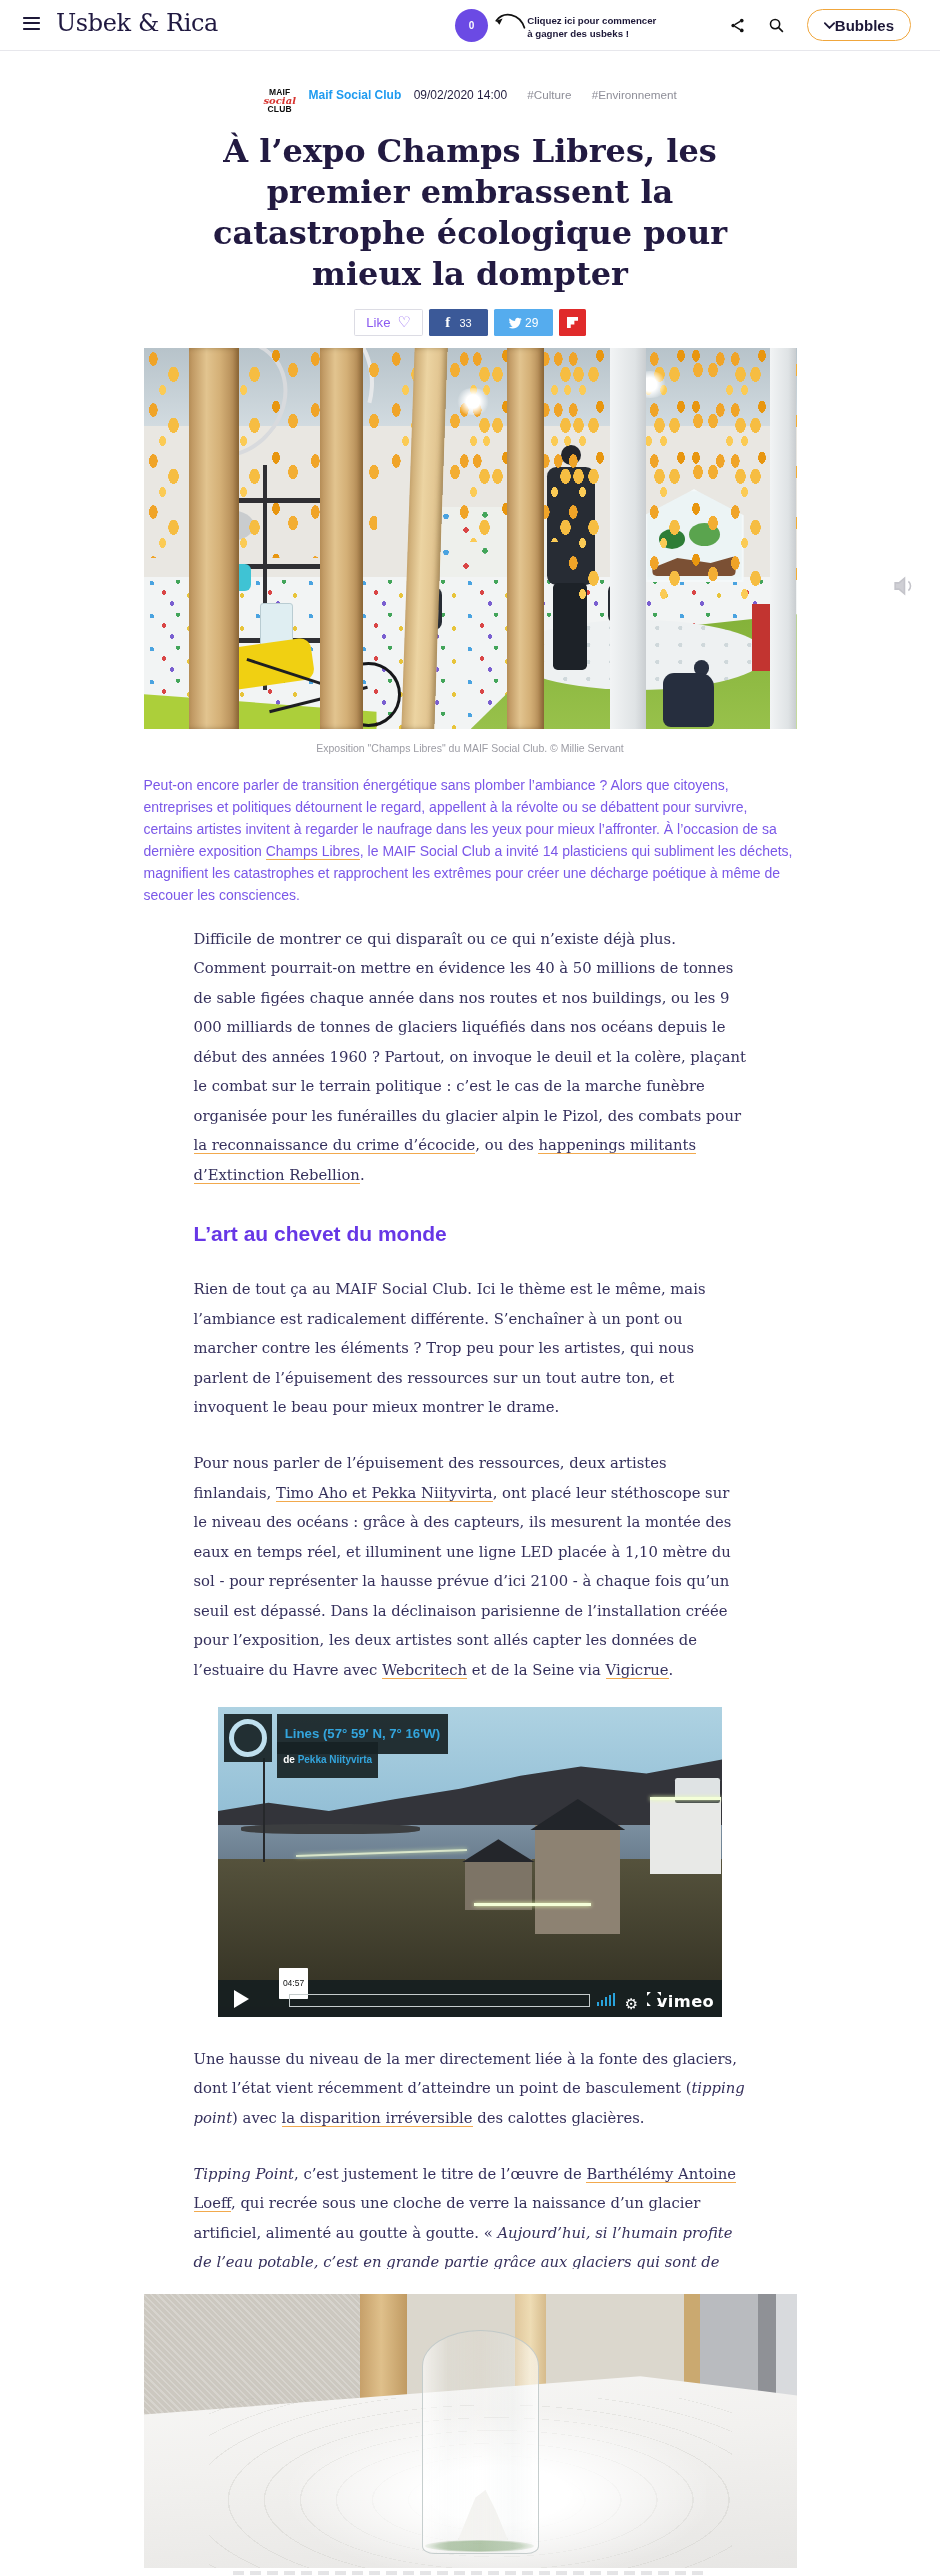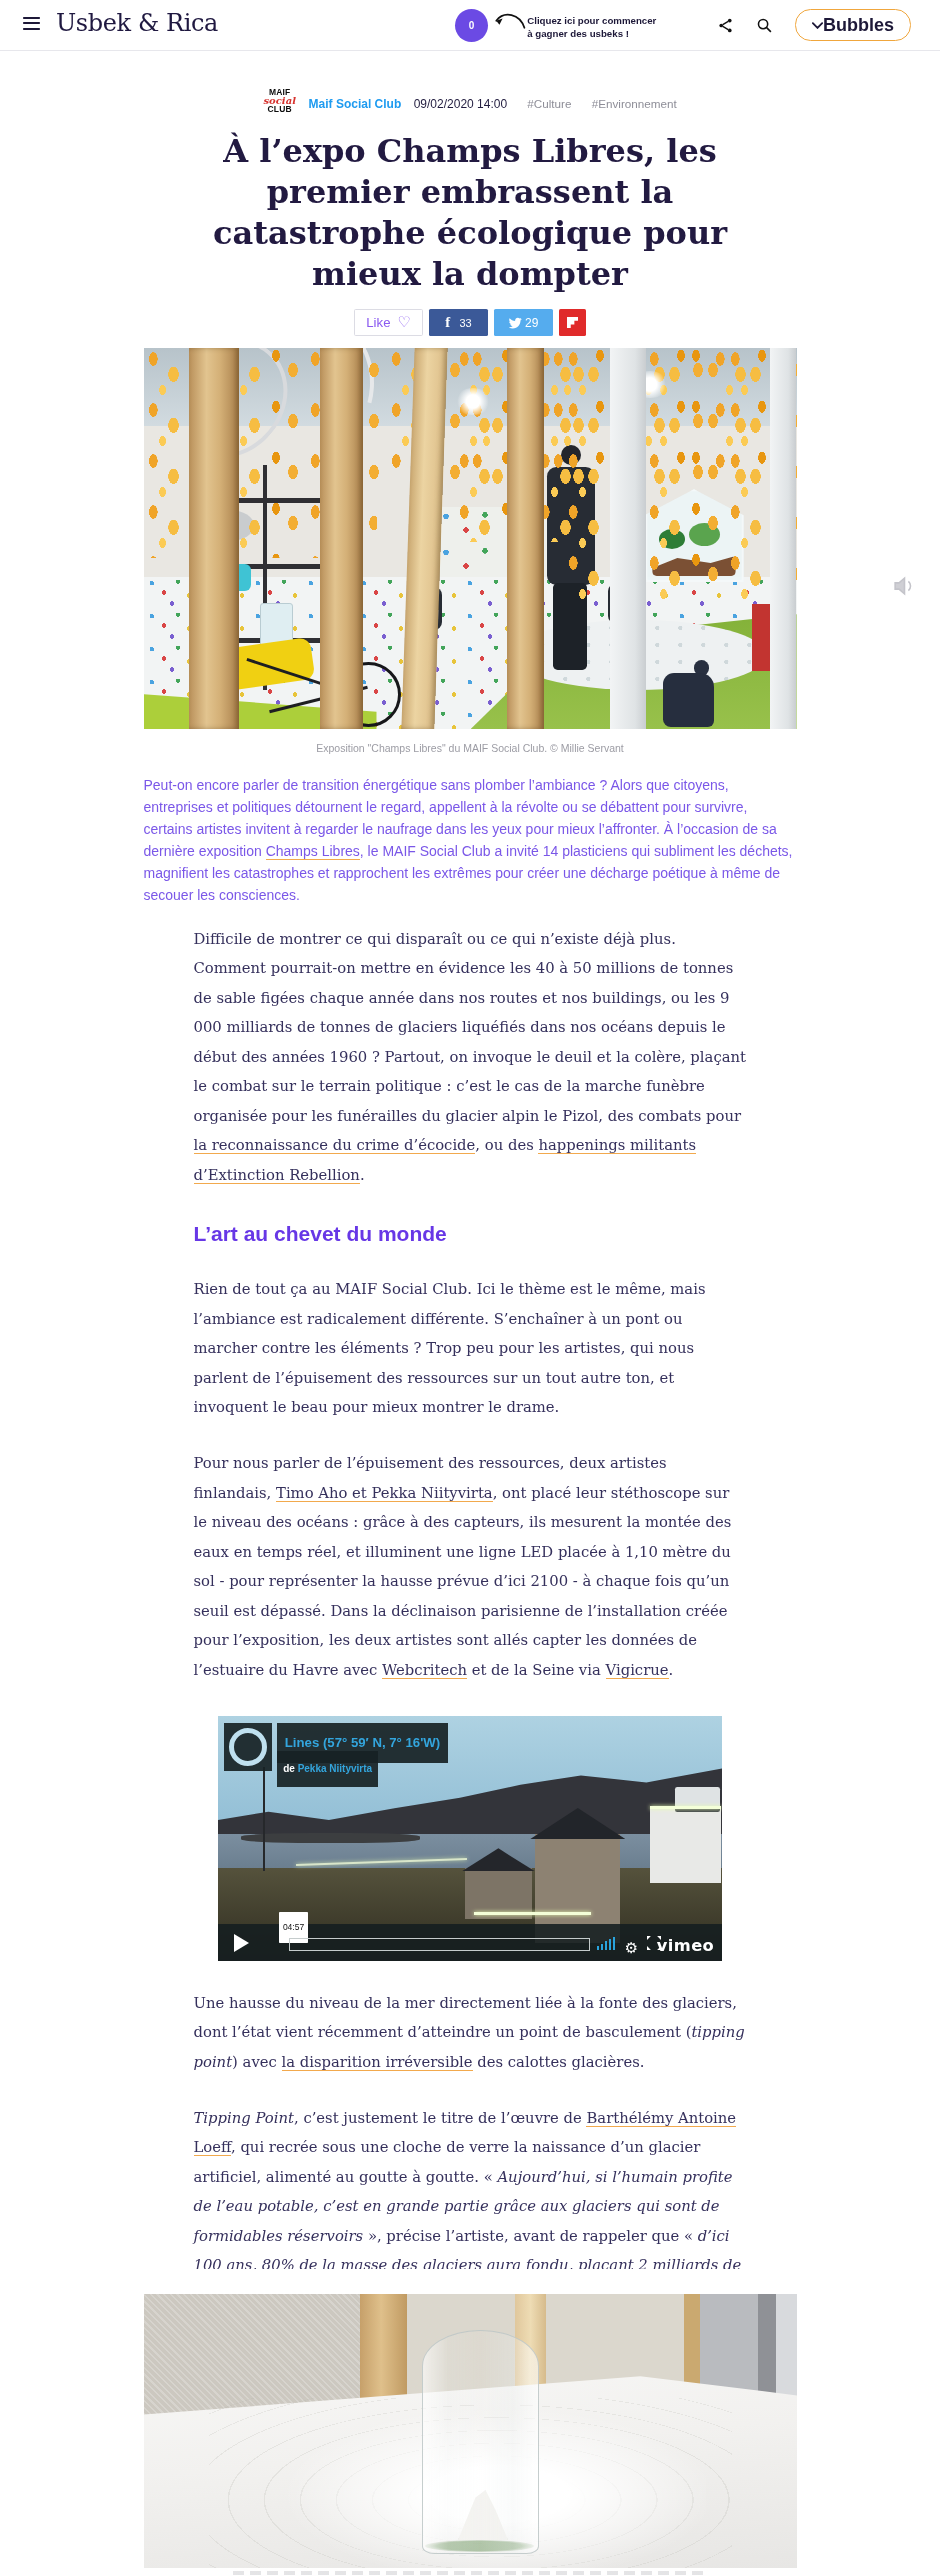--- a/index.html
+++ b/index.html
@@ -20,7 +20,7 @@
   .hdr-actions{position:absolute;right:29.5px;top:0;height:50px;display:flex;align-items:center;gap:22px;}
   .icon-btn{cursor:pointer;display:flex;align-items:center;}
   .bubbles{display:flex;align-items:center;gap:0;height:29.5px;padding:0 15.5px;border:1.6px solid #f0a63c;
-           border-radius:15.5px;background:#fff;font-size:18px;font-weight:bold;color:#1d1838;cursor:pointer;}
+           border-radius:15.5px;background:#fff;font-size:15px;font-weight:bold;color:#1d1838;cursor:pointer;}
 
   
   article{width:653px;margin:0 auto;position:relative;}

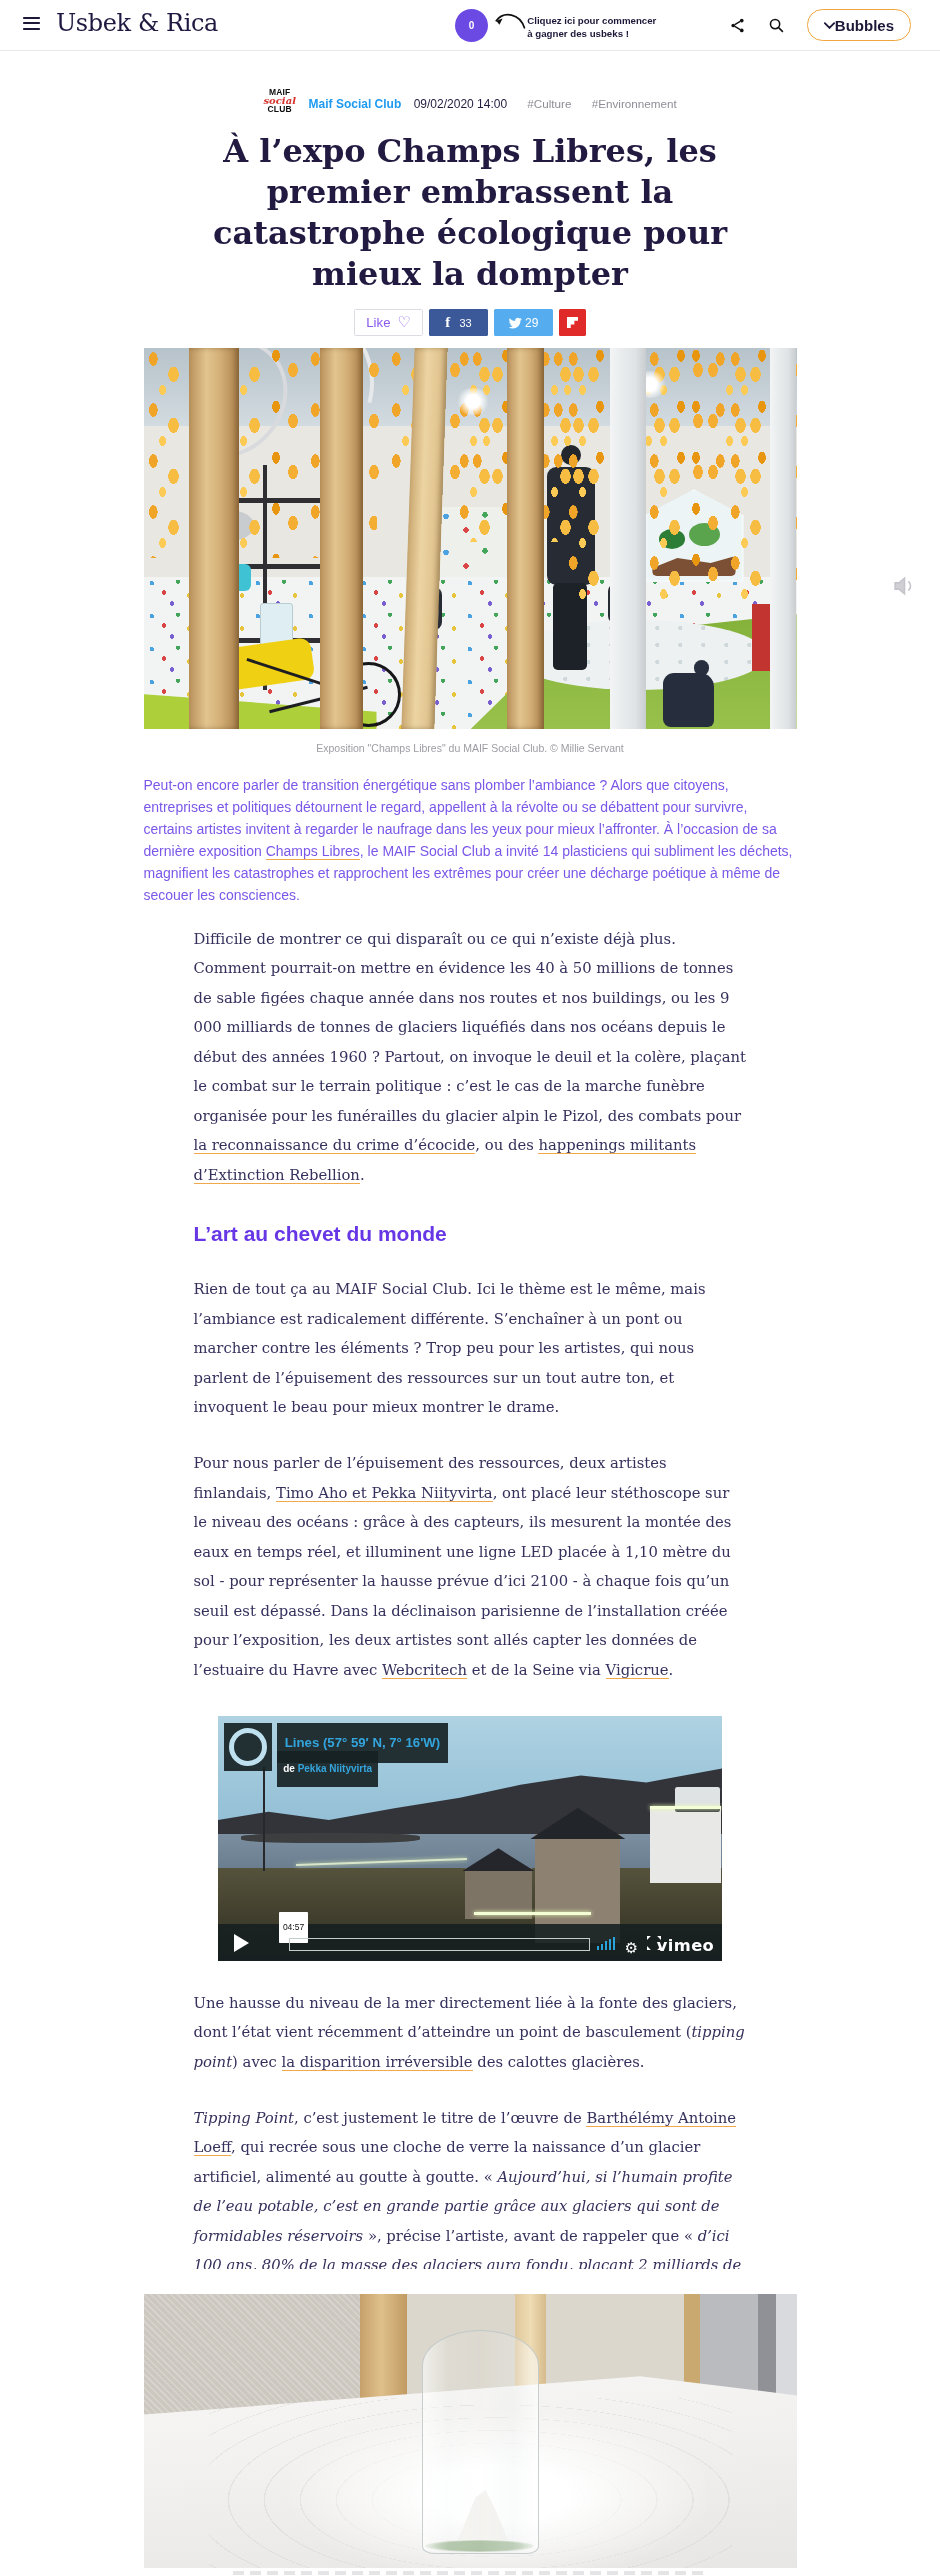--- a/index.html
+++ b/index.html
@@ -24,7 +24,7 @@
 
   
   article{width:653px;margin:0 auto;position:relative;}
-  .meta{margin-top:37px;display:flex;justify-content:center;align-items:center;gap:12.4px;}
+  .meta{margin-top:37px;display:flex;justify-content:center;gap:12.4px;}
   .maif-logo{width:33px;height:31px;display:flex;flex-direction:column;align-items:center;line-height:1;}
   .maif-l1,.maif-l3{font-size:8.5px;font-weight:800;color:#0d0d0d;letter-spacing:0.2px;}
   .maif-l2{font-family:"DejaVu Serif",serif;font-style:italic;font-weight:bold;font-size:10px;color:#d6322e;margin:-0.8px 0;}

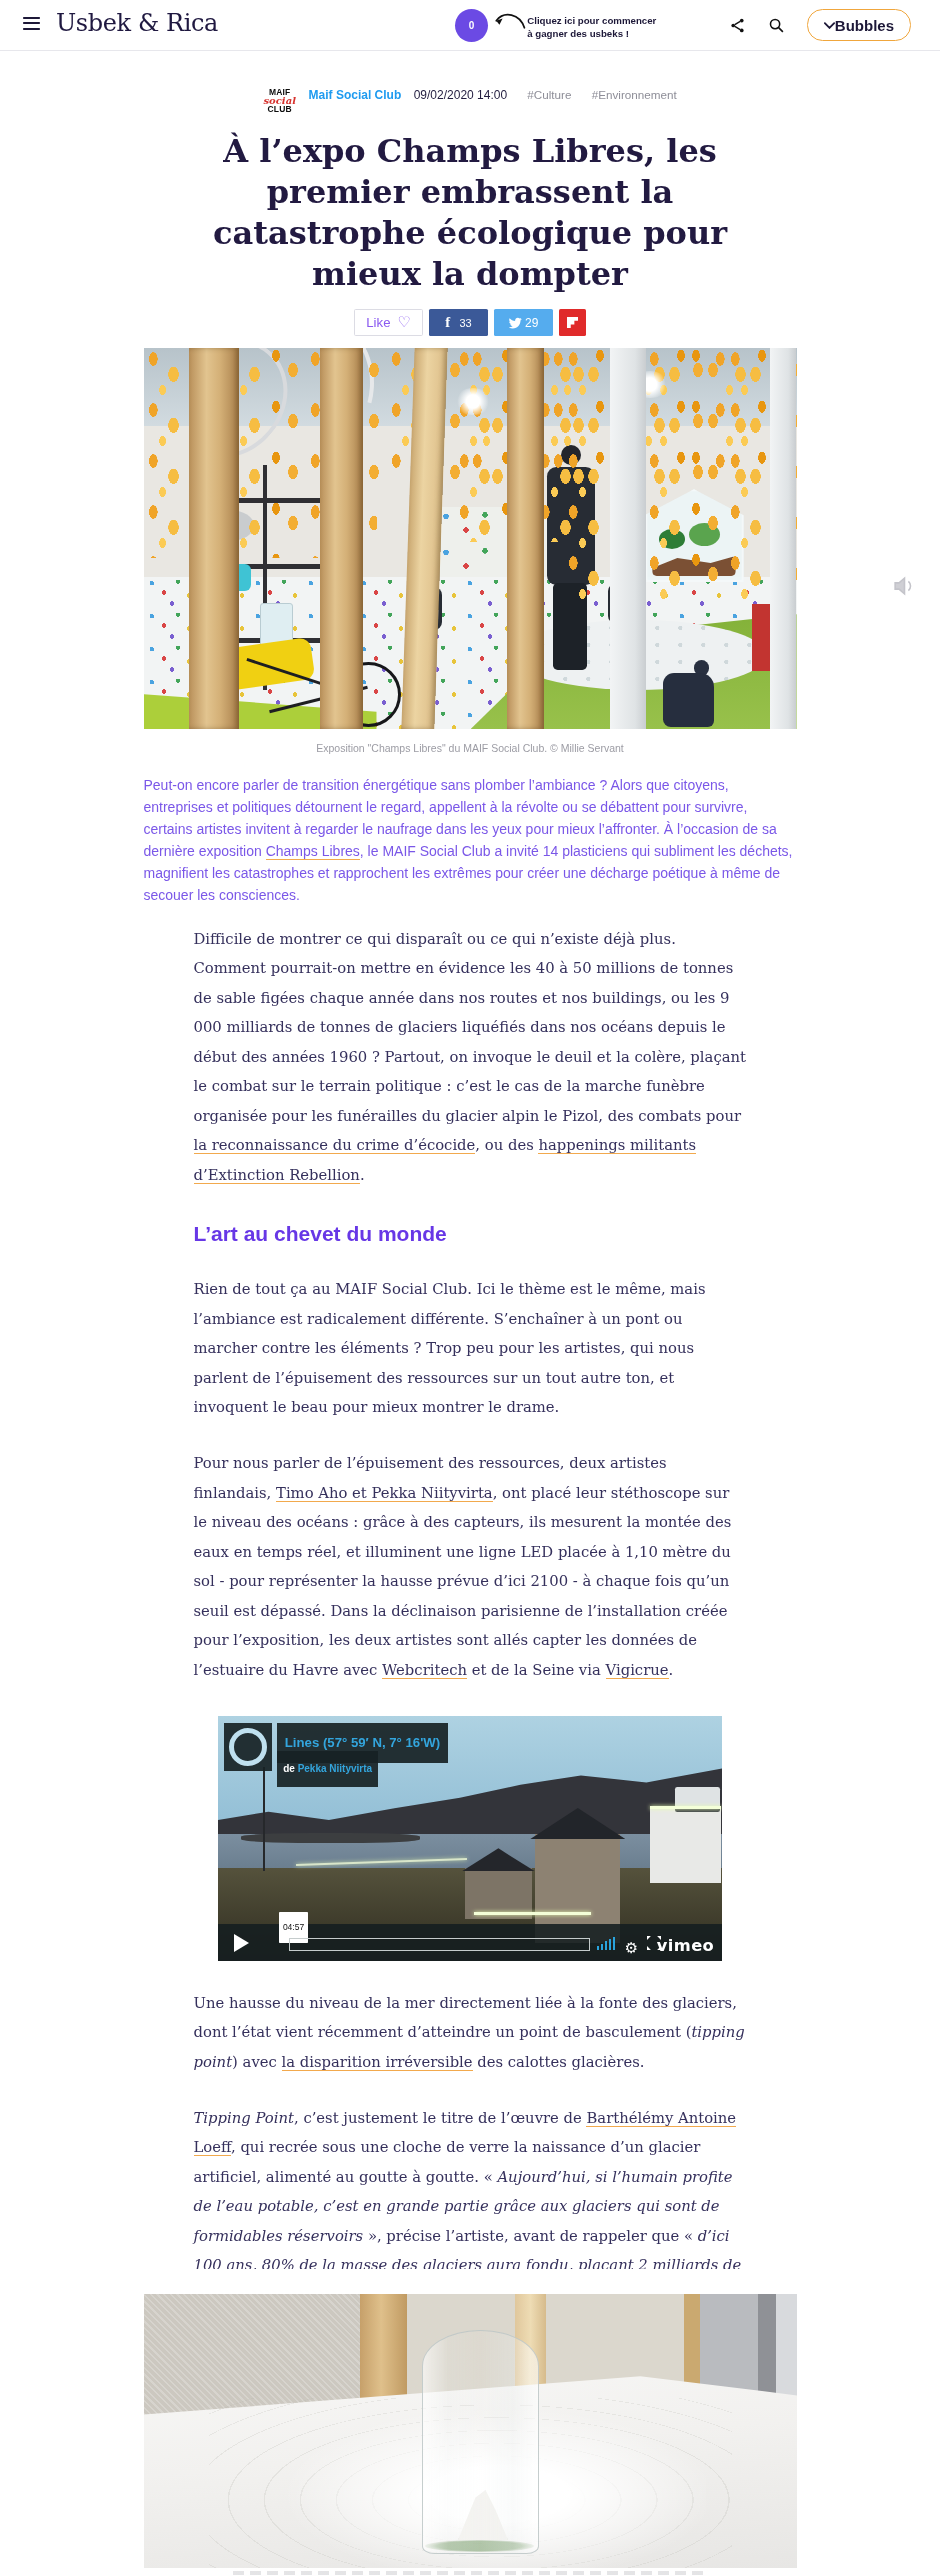--- a/index.html
+++ b/index.html
@@ -118,7 +118,7 @@
   .it{font-style:italic;}
 
   
-  .video{position:relative;width:504px;height:245px;margin:32px auto 0;overflow:hidden;background:#9cc3d8;font-family:"Liberation Sans",sans-serif;}
+  .video{position:relative;width:504px;height:310px;margin:23px auto 0;overflow:hidden;background:#9cc3d8;font-family:"Liberation Sans",sans-serif;}
   .v-sky{position:absolute;inset:0 0 auto 0;height:124px;background:linear-gradient(#aed2e2,#8fbcd4);}
   .v-mtn{position:absolute;left:0;right:0;top:31px;height:117px;background:#33343a;
     clip-path:polygon(0 100%,0 62%,10% 55%,22% 62%,35% 52%,48% 43%,60% 32%,72% 24%,85% 30%,100% 18%,100% 100%);}

